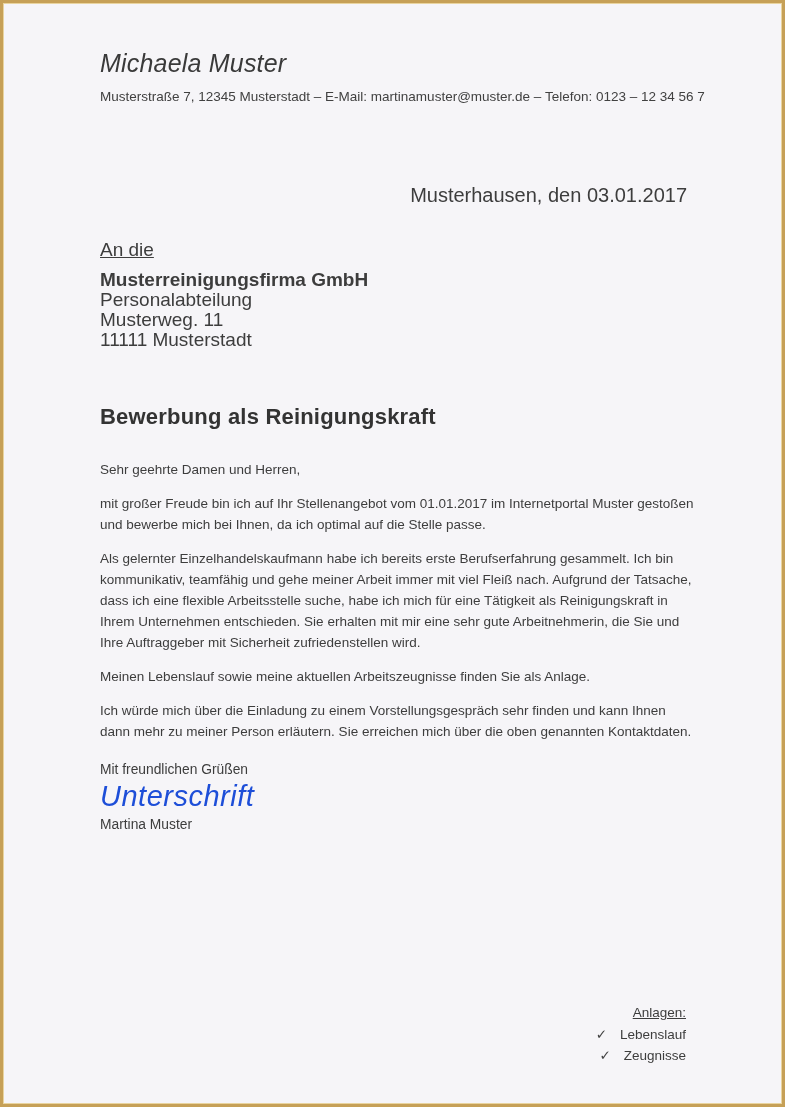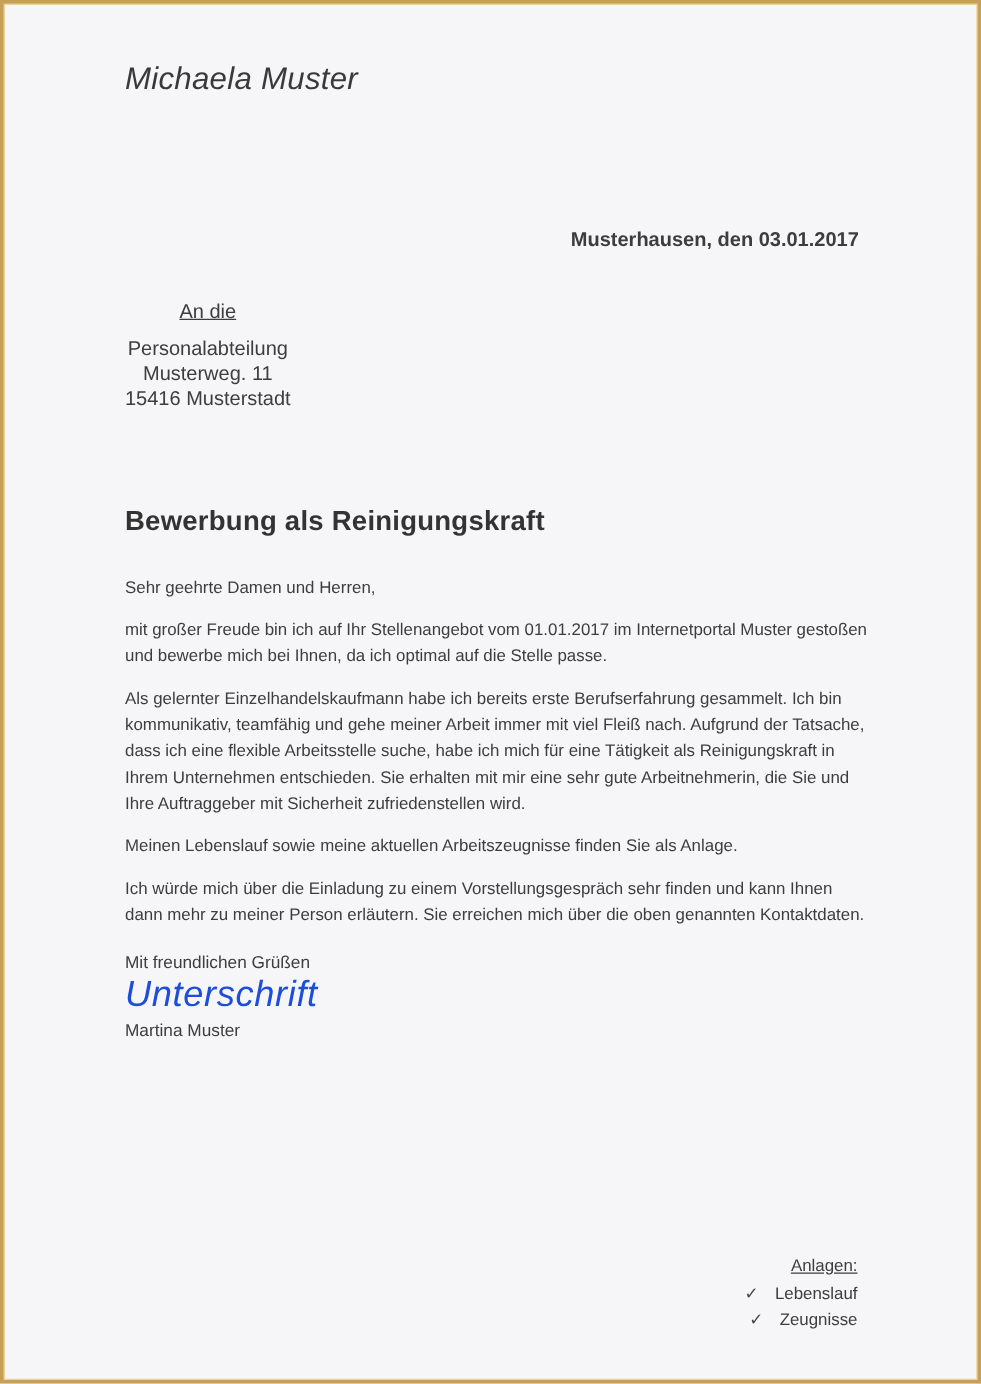--- a/index.html
+++ b/index.html
@@ -115,6 +115,7 @@
 
   <div class="header-name">Michaela Muster</div>
 
+  <div class="header-contact">Musterstraße 7, 12345 Musterstadt – E-Mail: martinamuster@muster.de – Telefon: 0123 – 12 34 56 7</div>
 
   <div class="date-line">Musterhausen, den 03.01.2017</div>
 

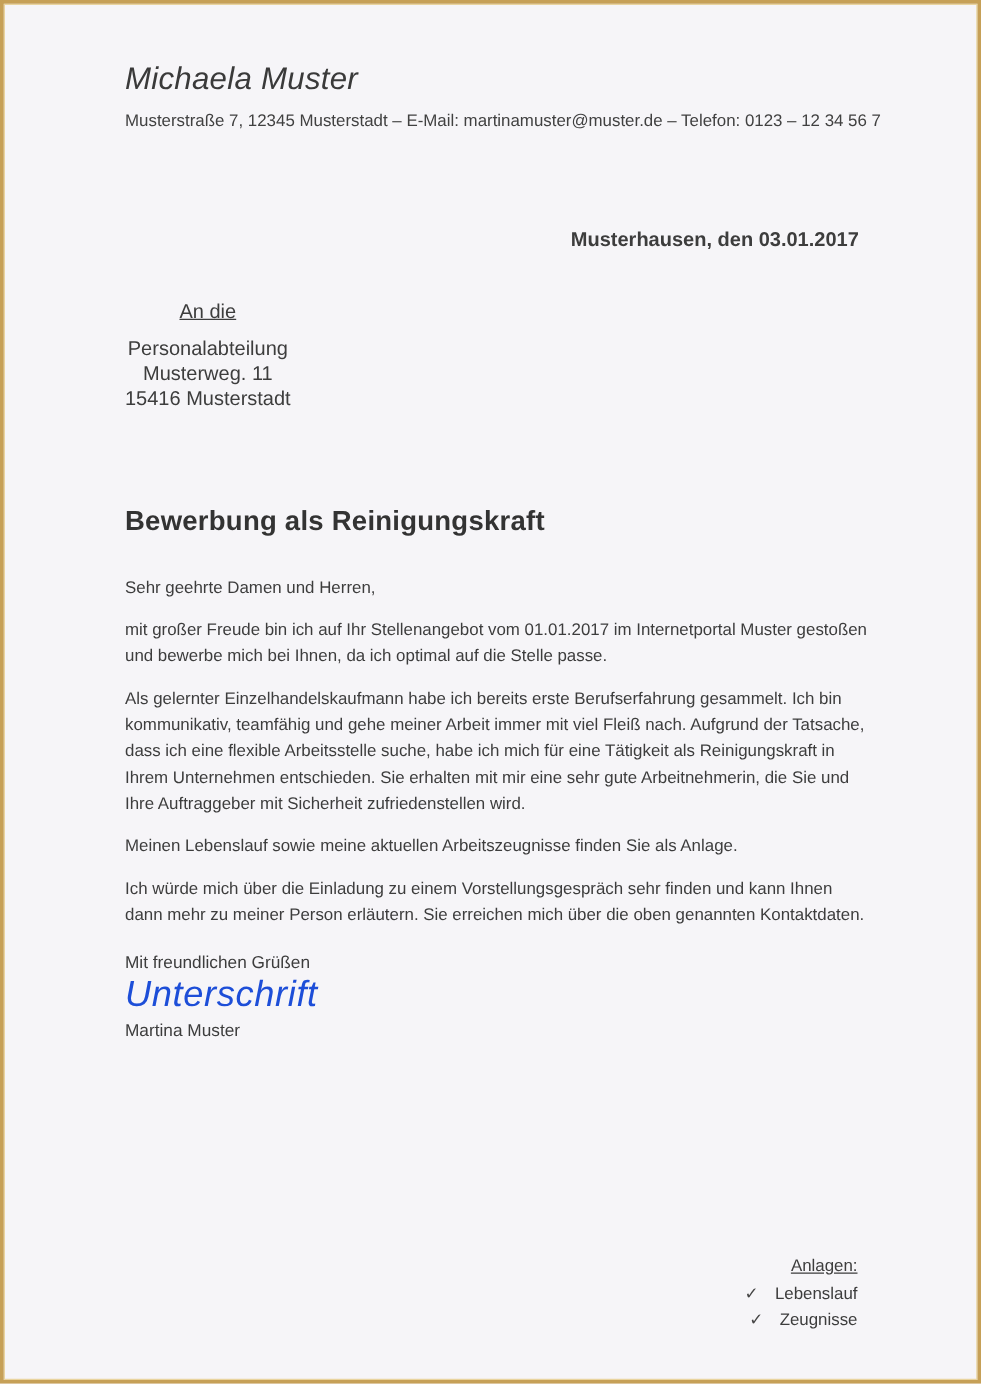--- a/index.html
+++ b/index.html
@@ -39,8 +39,7 @@
     position: absolute;
     top: 181px;
     right: 95px;
-    font-size: 16px;
-    font-weight: bold;
+    font-size: 20px;
   }
   .recipient {
     position: absolute;

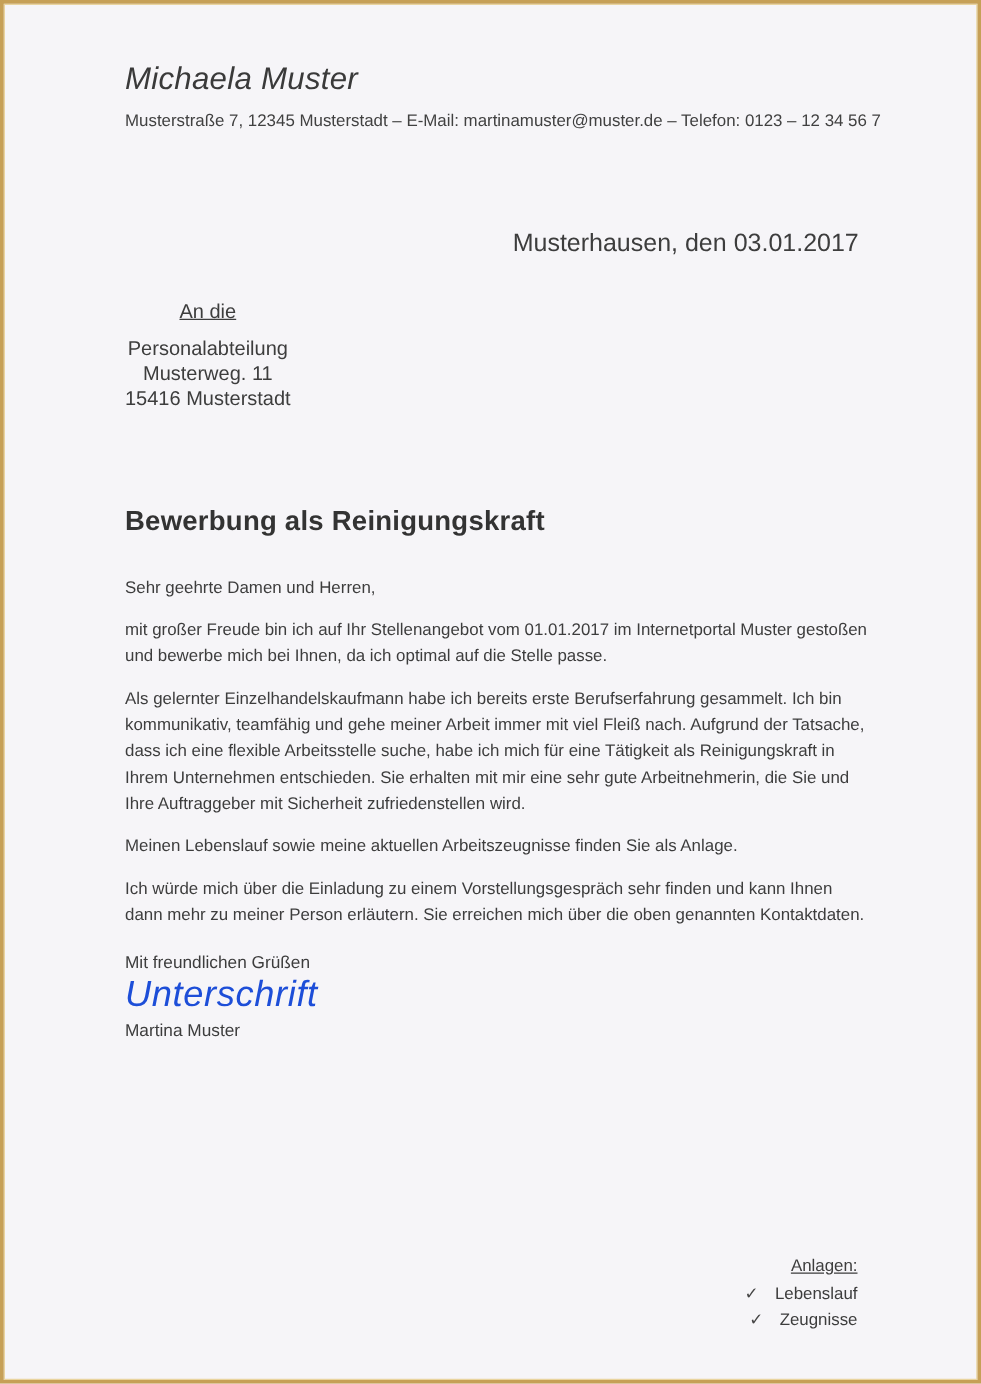--- a/index.html
+++ b/index.html
@@ -45,9 +45,8 @@
     position: absolute;
     left: 97px;
     top: 237px;
-    font-size: 16px;
+    font-size: 19px;
     line-height: 20px;
-    text-align: center;
   }
   .recipient .an-die {
     text-decoration: underline;

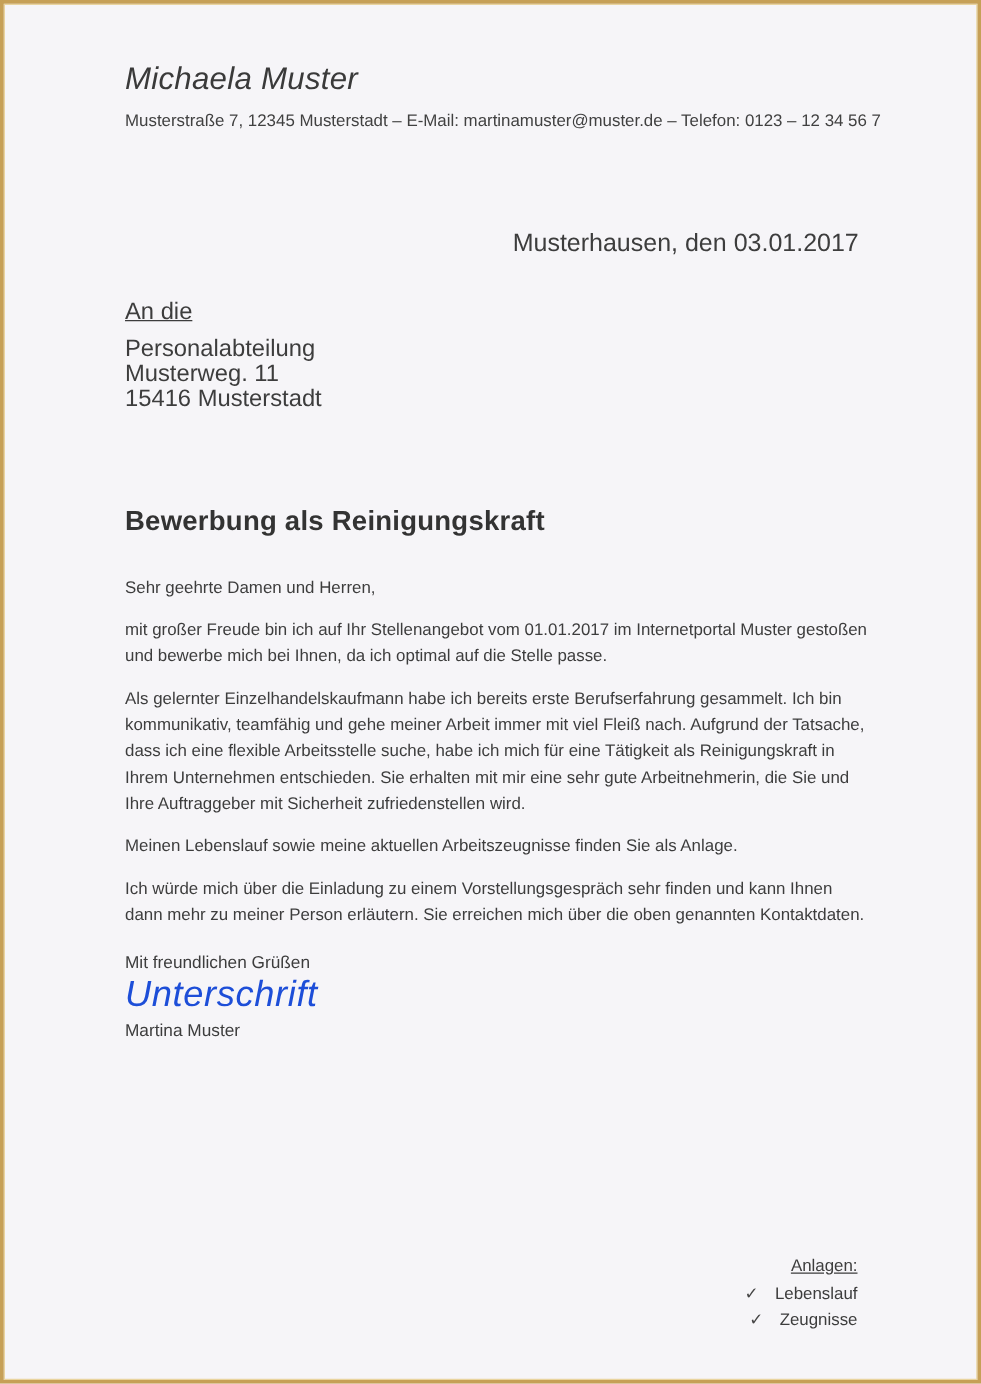--- a/index.html
+++ b/index.html
@@ -119,6 +119,7 @@
 
   <div class="recipient">
     <div class="an-die">An die</div>
+    <div class="company">Musterreinigungsfirma GmbH</div>
     <div>Personalabteilung</div>
     <div>Musterweg. 11</div>
     <div>15416 Musterstadt</div>

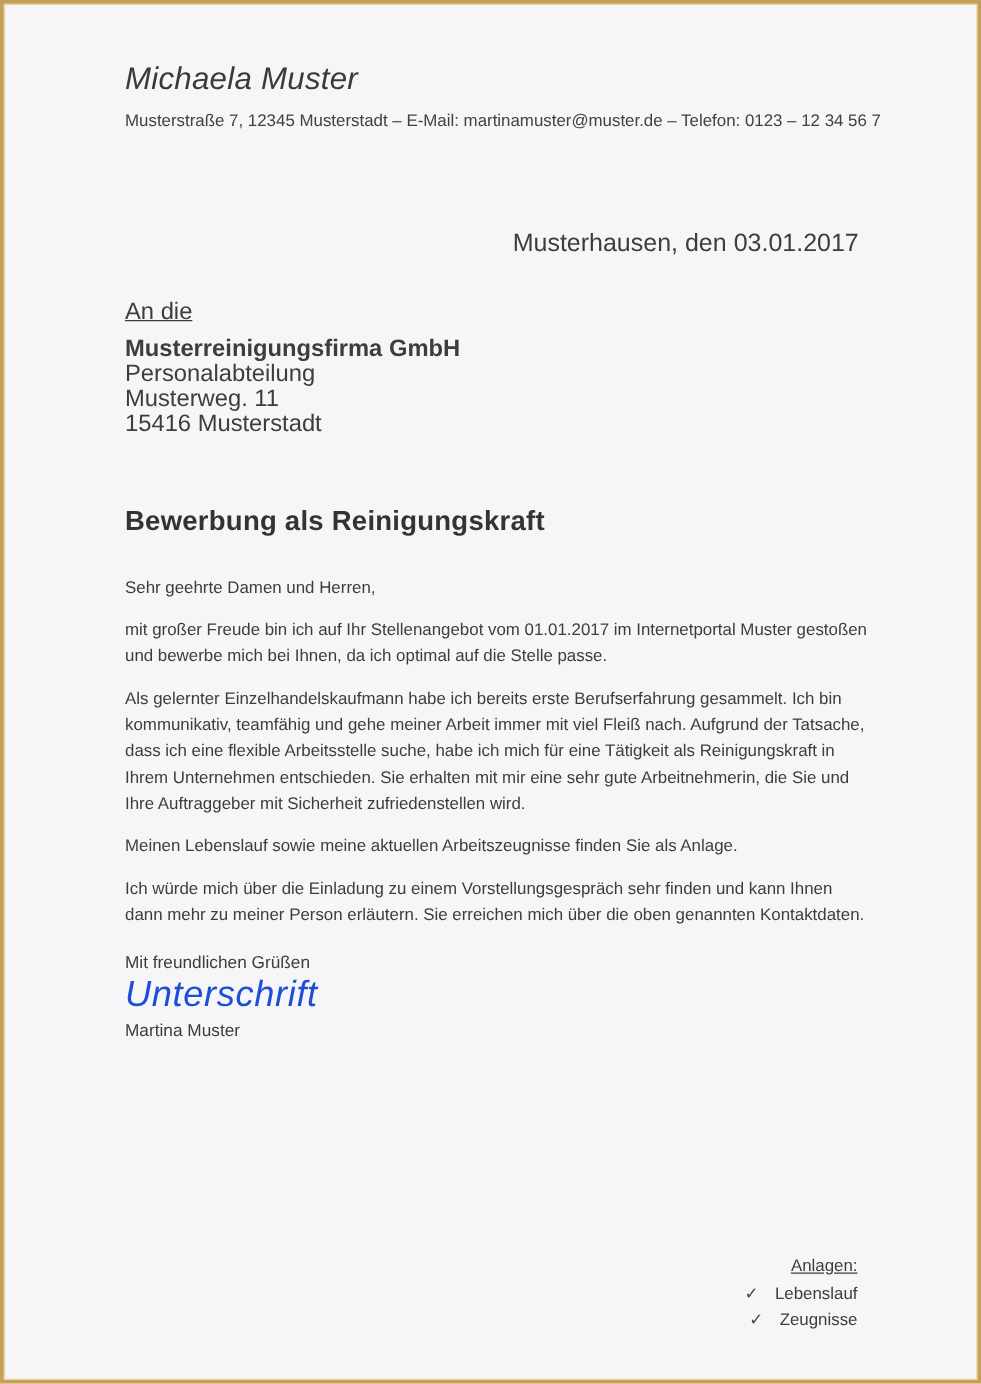--- a/index.html
+++ b/index.html
@@ -122,7 +122,7 @@
     <div class="company">Musterreinigungsfirma GmbH</div>
     <div>Personalabteilung</div>
     <div>Musterweg. 11</div>
-    <div>15416 Musterstadt</div>
+    <div>11111 Musterstadt</div>
   </div>
 
   <div class="subject">Bewerbung als Reinigungskraft</div>

